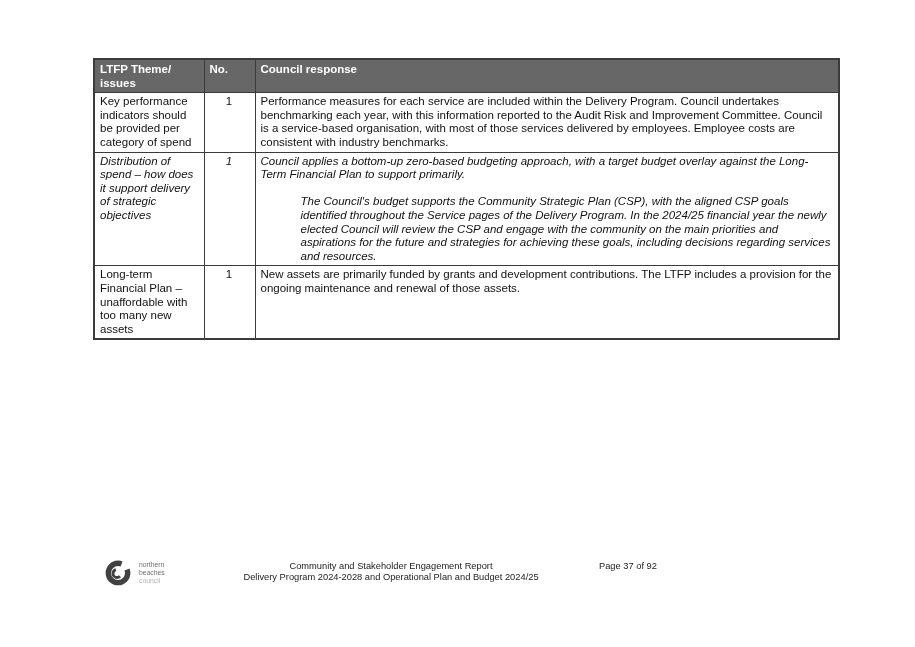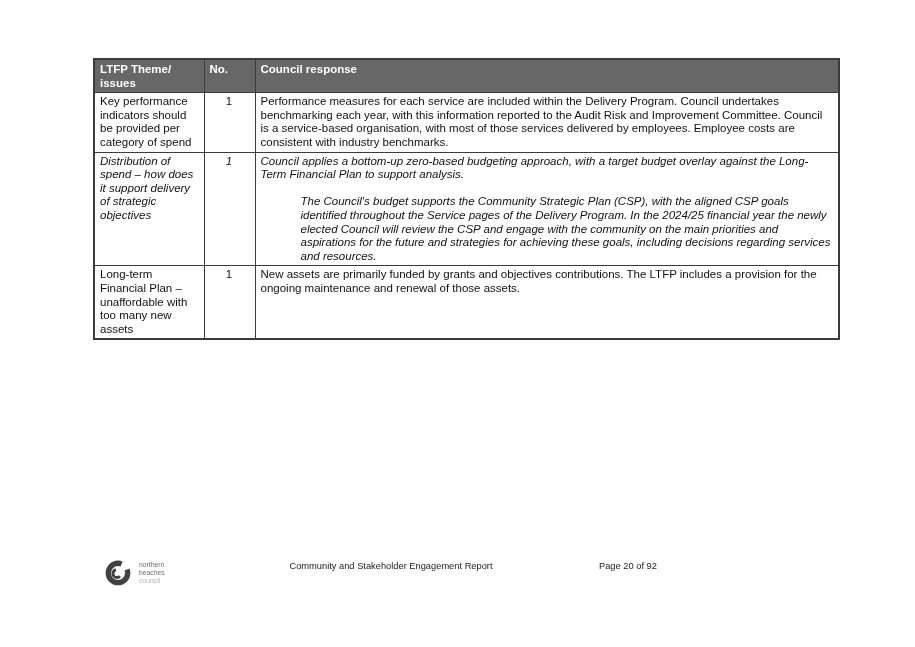--- a/index.html
+++ b/index.html
@@ -80,7 +80,7 @@
         <td class="col-theme">Distribution of spend – how does it support delivery of strategic objectives</td>
         <td class="col-no">1</td>
         <td class="col-resp">
-          <div class="para">Council applies a bottom-up zero-based budgeting approach, with a target budget overlay against the Long-Term Financial Plan to support analysis.</div>
+          <div class="para">Council applies a bottom-up zero-based budgeting approach, with a target budget overlay against the Long-Term Financial Plan to support primarily.</div>
           <div class="para">The Council's budget supports the Community Strategic Plan (CSP), with the aligned CSP goals identified throughout the Service pages of the Delivery Program. In the 2024/25 financial year the newly elected Council will review the CSP and engage with the community on the main priorities and aspirations for the future and strategies for achieving these goals, including decisions regarding services and resources.</div>
         </td>
       </tr>

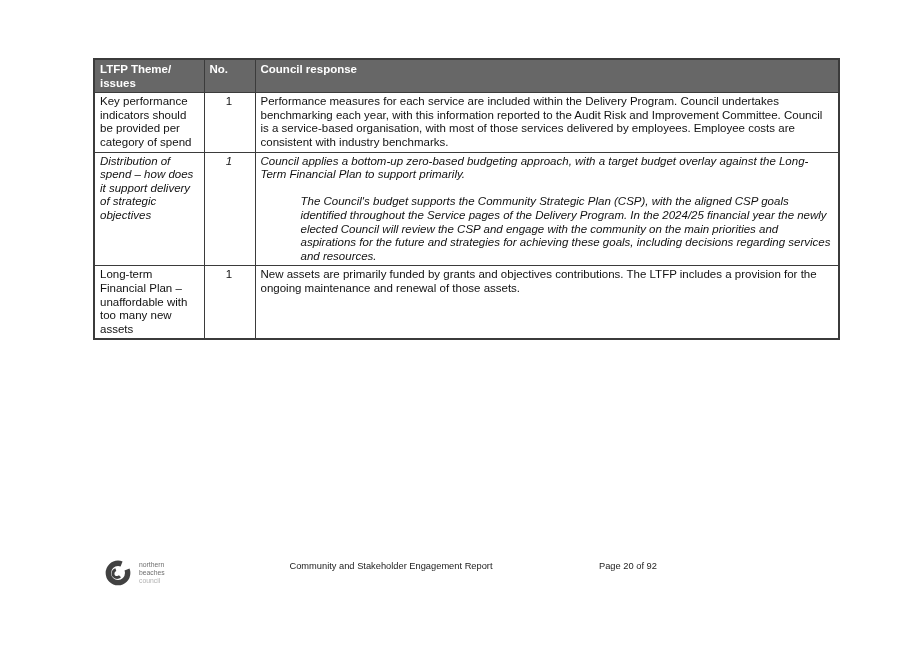--- a/index.html
+++ b/index.html
@@ -88,7 +88,7 @@
         <td class="col-theme">Long-term Financial Plan – unaffordable with too many new assets</td>
         <td class="col-no">1</td>
         <td class="col-resp">
-          <div class="para">New assets are primarily funded by grants and objectives contributions. The LTFP includes a provision for the ongoing maintenance and renewal of those assets.</div>
+          <div class="para">New assets are primarily funded by grants and development contributions. The LTFP includes a provision for the ongoing maintenance and renewal of those assets.</div>
         </td>
       </tr>
     </tbody>

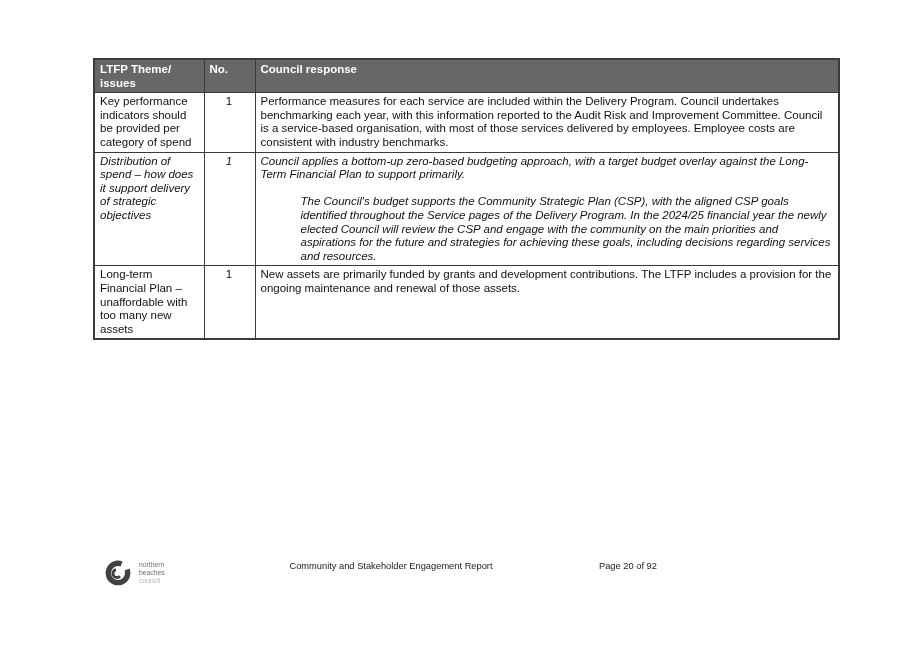--- a/index.html
+++ b/index.html
@@ -110,7 +110,7 @@
   <div class="footer-center">
     <div>Community and Stakeholder Engagement Report</div>
   </div>
-  <div class="footer-page">Page 20 of 92</div>
+  <div class="footer-page">Page 37 of 92</div>
 </div>
 
 </body></html>

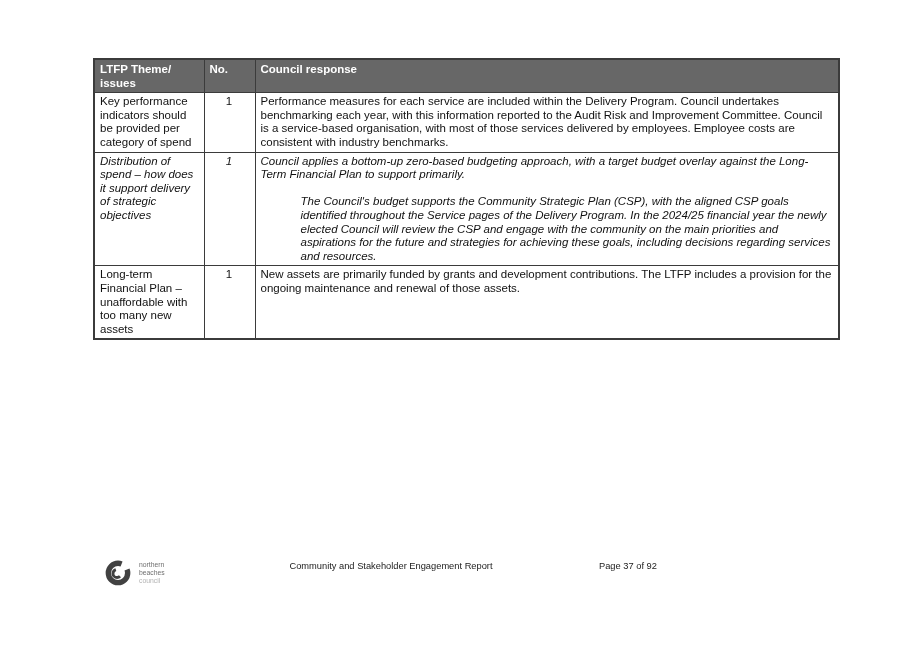--- a/index.html
+++ b/index.html
@@ -109,6 +109,7 @@
   </div>
   <div class="footer-center">
     <div>Community and Stakeholder Engagement Report</div>
+    <div>Delivery Program 2024-2028 and Operational Plan and Budget 2024/25</div>
   </div>
   <div class="footer-page">Page 37 of 92</div>
 </div>

